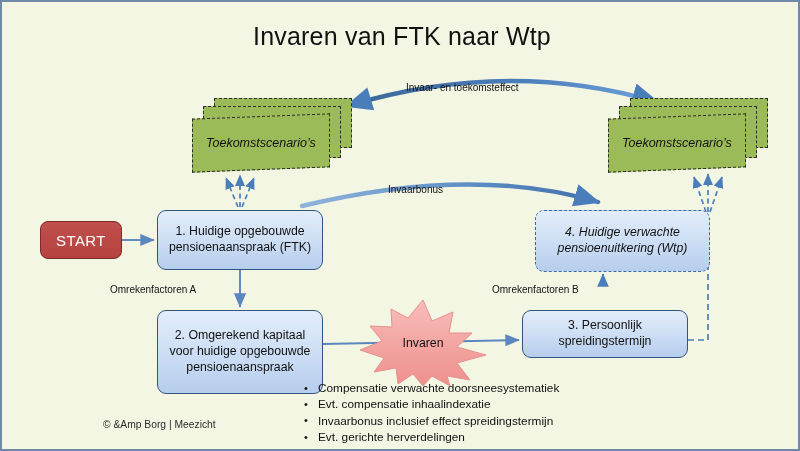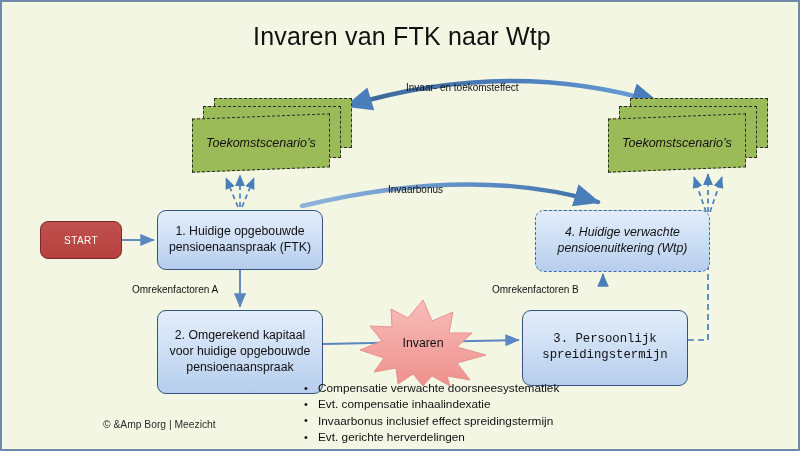--- a/index.html
+++ b/index.html
@@ -101,7 +101,7 @@
     background: linear-gradient(to bottom, #c0504d 0%, #b5423f 100%);
     border: 1.6px solid #7b2b28;
     color: #ffffff;
-    font-size: 10px;
+    font-size: 15px;
     display: flex; align-items: center; justify-content: center;
     letter-spacing: 0.4px;
     box-sizing: border-box;

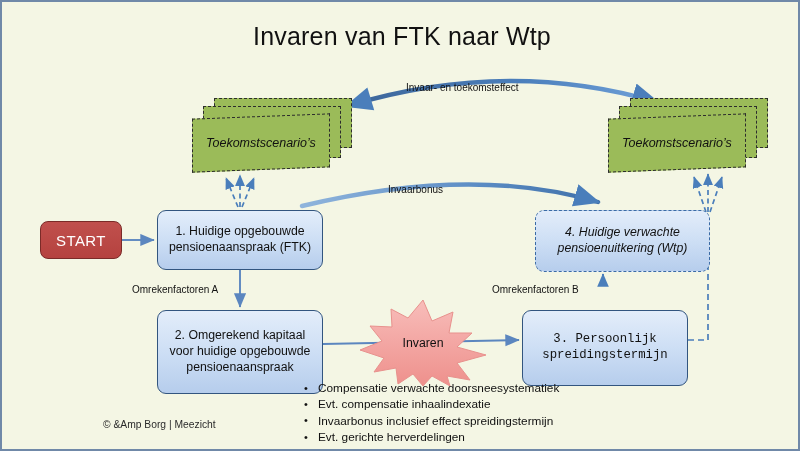--- a/index.html
+++ b/index.html
@@ -132,7 +132,7 @@
   }
   #lbl-invaar-toekomst { left: 404px; top: 80px; }
   #lbl-invaareffect    { left: 386px; top: 182px; }
-  #lbl-omrek-a         { left: 130px; top: 282px; }
+  #lbl-omrek-a         { left: 108px; top: 282px; }
   #lbl-omrek-b         { left: 490px; top: 282px; }
 
   

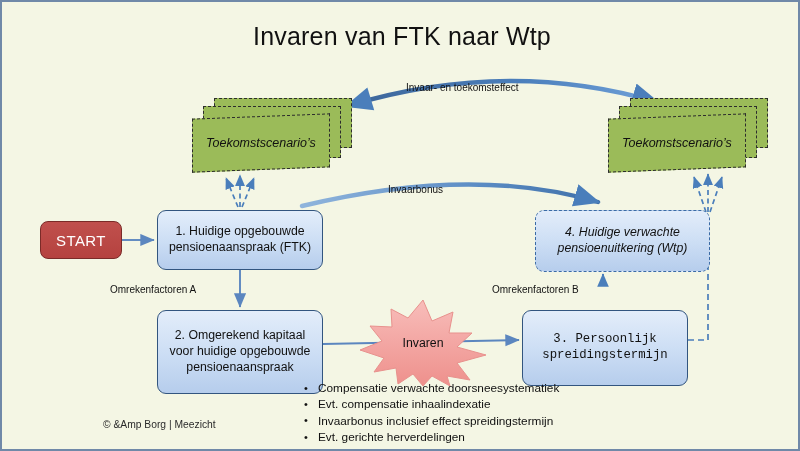--- a/index.html
+++ b/index.html
@@ -89,7 +89,7 @@
   .proc-box.dashed .txt { font-style: italic; }
   #box1 { left: 155px; top: 208px; width: 166px; height: 60px; }
   #box2 { left: 155px; top: 308px; width: 166px; height: 84px; }
-  #box3 { left: 520px; top: 308px; width: 166px; height: 76px; font-family: Liberation Mono, monospace; }
+  #box3 { left: 520px; top: 308px; width: 166px; height: 48px; }
   #box4 { left: 515px; top: 208px; width: 175px; height: 62px; margin-left: 18px; }
 
   

